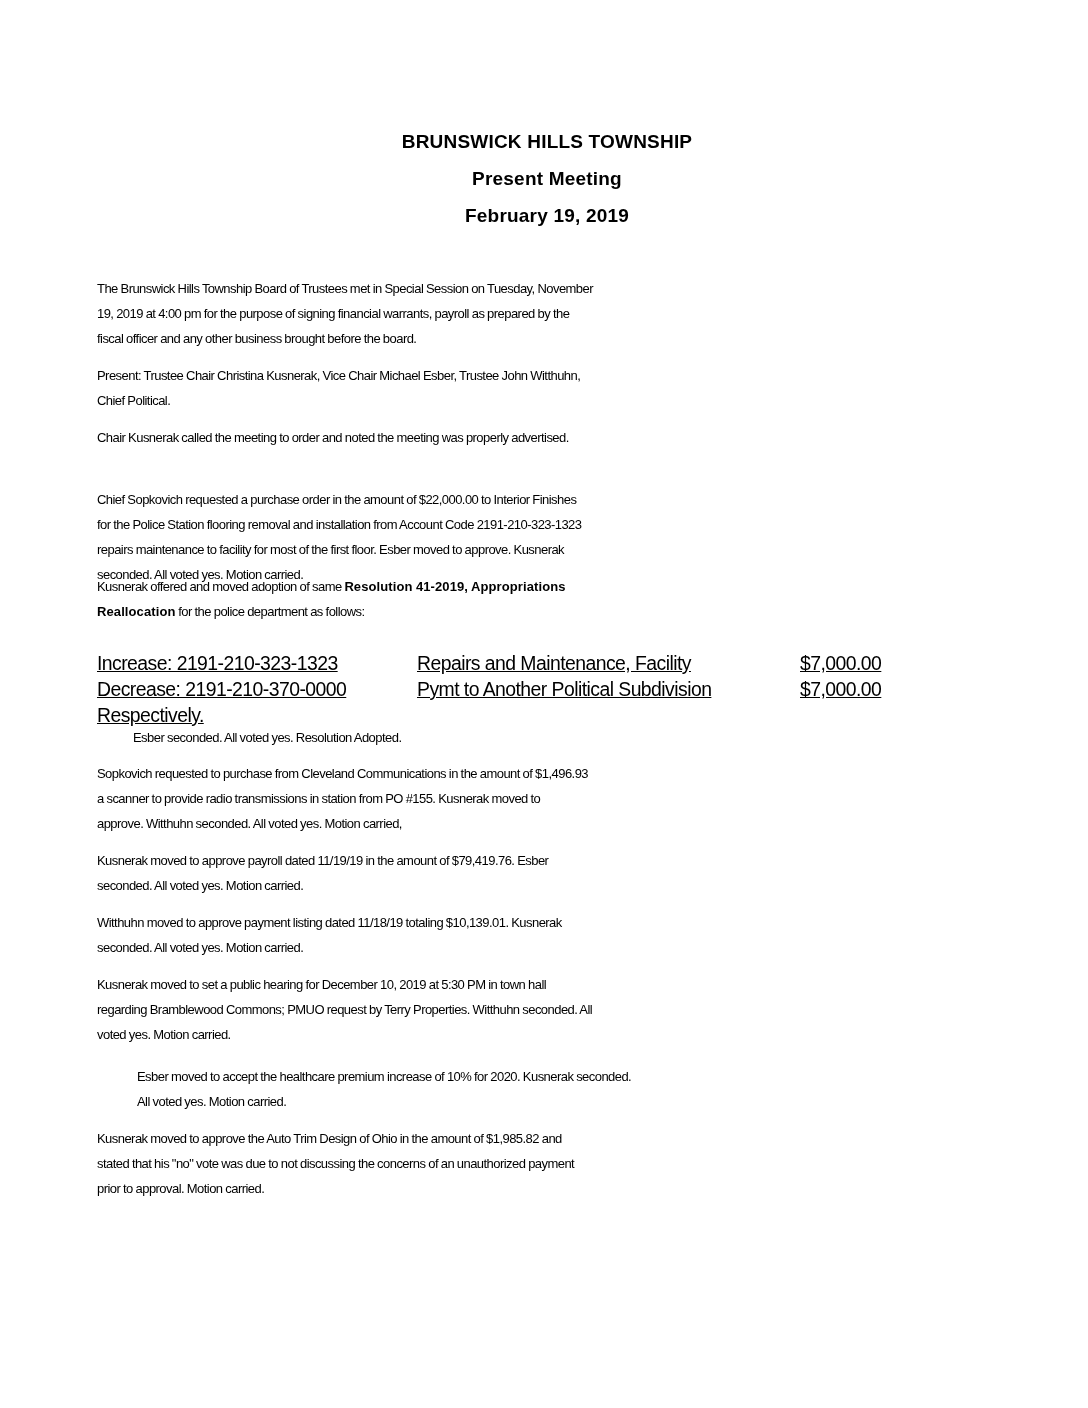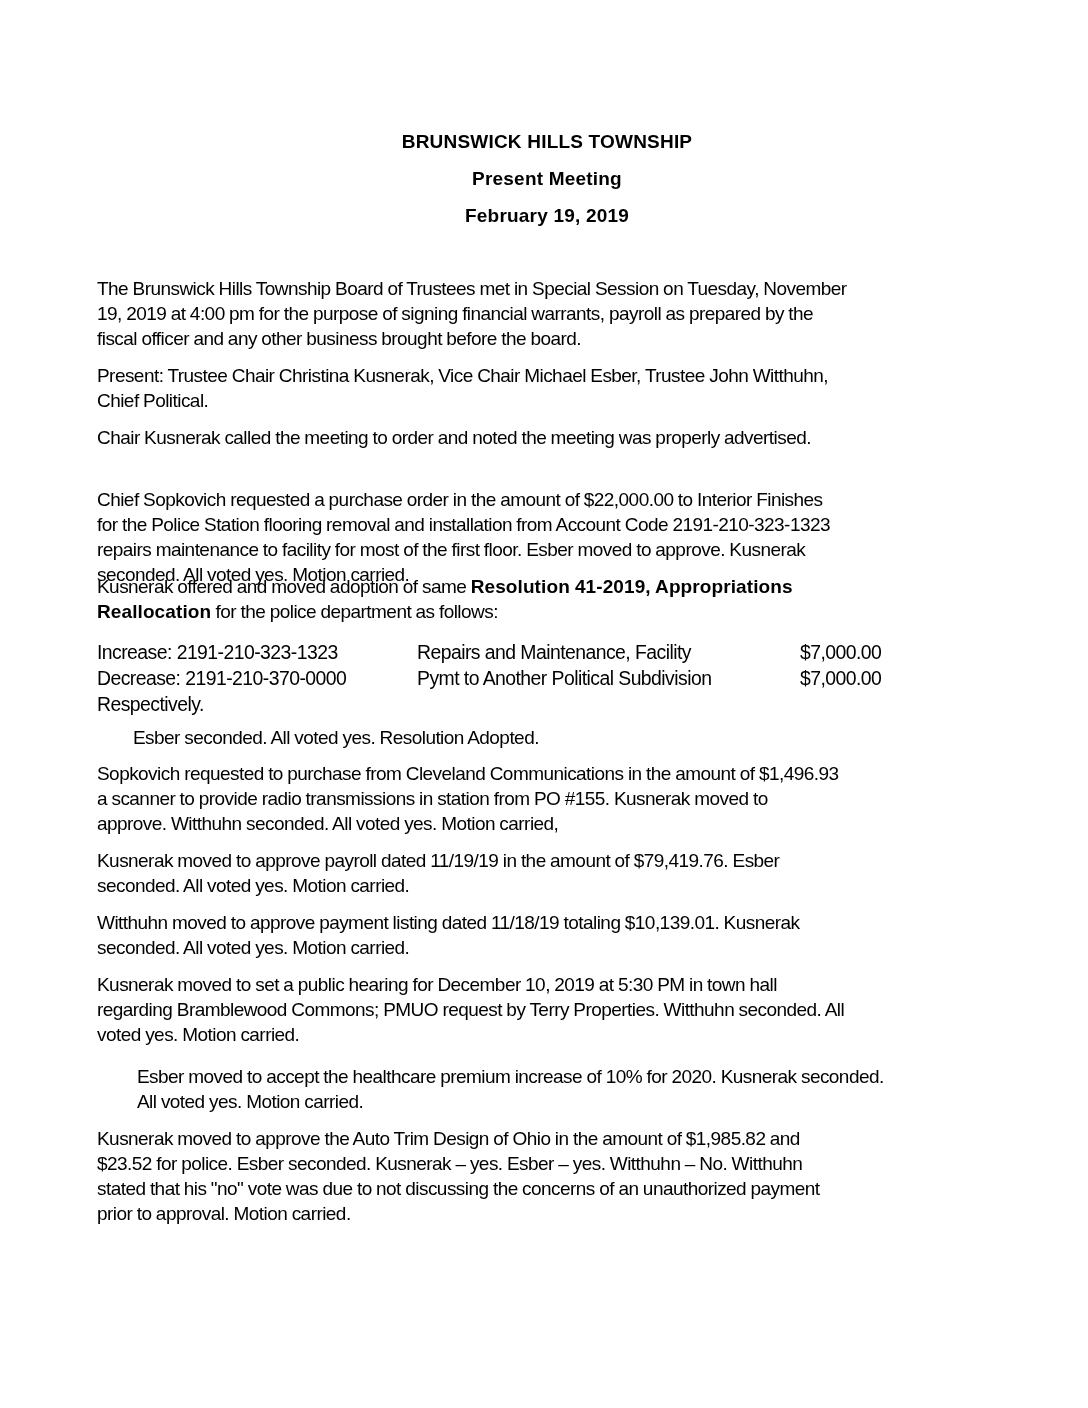--- a/index.html
+++ b/index.html
@@ -36,7 +36,7 @@
       position: absolute;
       left: 0;
       width: 900px;
-      font-size: 19px;
+      font-size: 13px;
       line-height: 25px;
       letter-spacing: -0.55px;
       word-spacing: -0.3px;

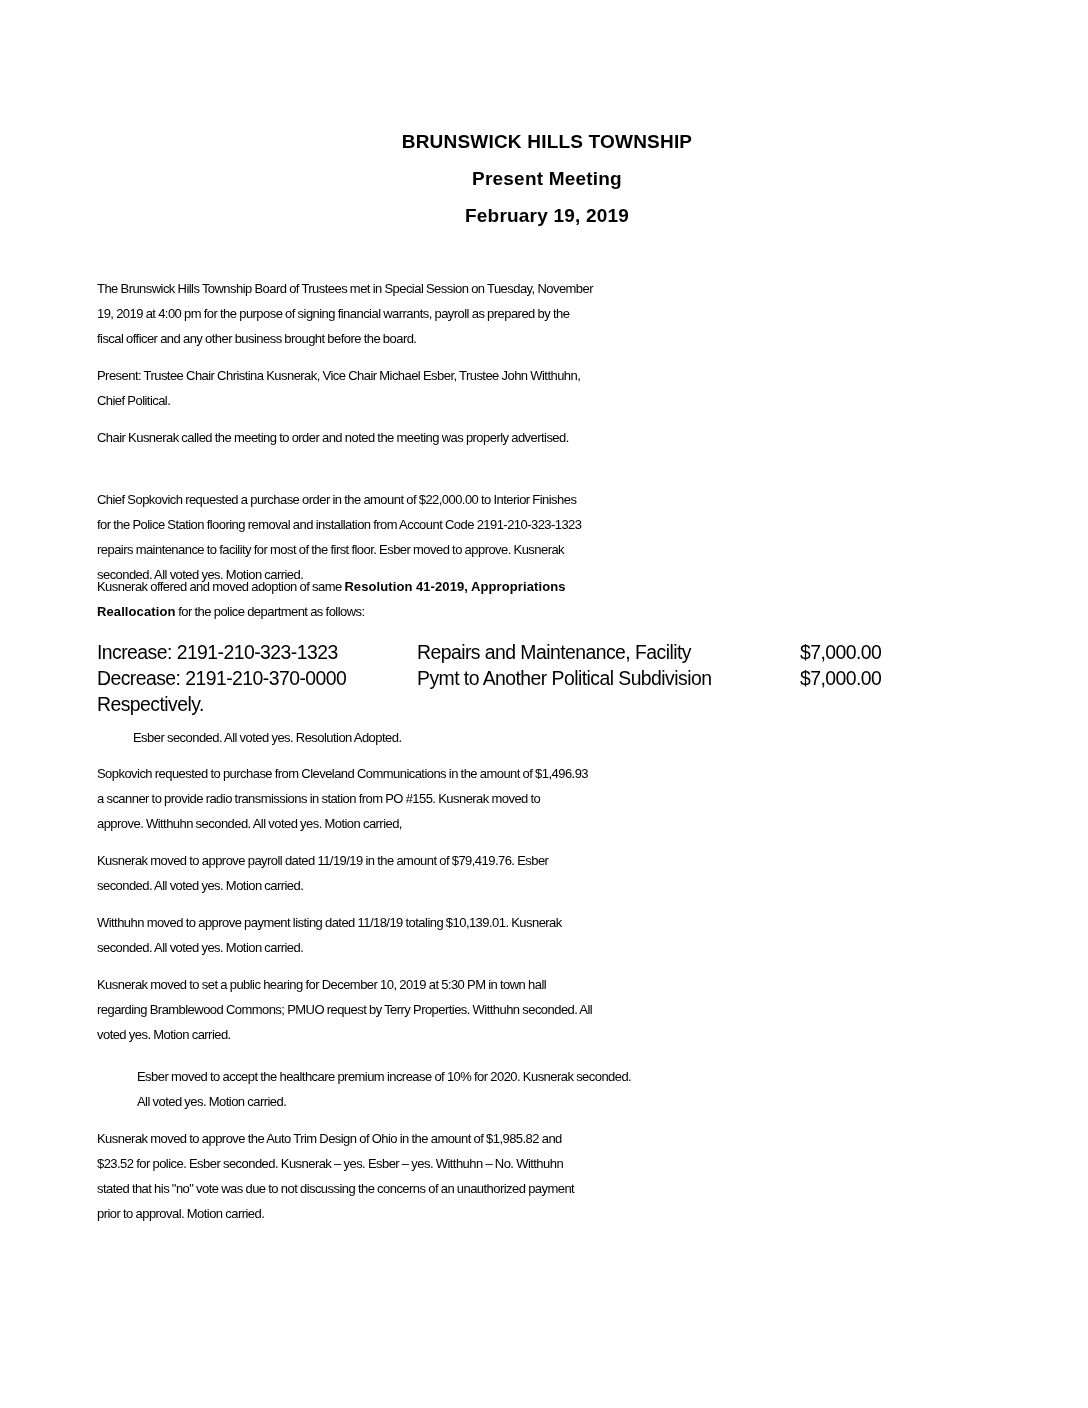--- a/index.html
+++ b/index.html
@@ -54,7 +54,7 @@
       letter-spacing: -0.55px;
       white-space: nowrap;
     }
-    .row span { position: absolute; top: 4px; }
+    .row span { position: absolute; top: 15px; text-decoration: underline; }
     .c1 { left: 0; }
     .c2 { left: 320px; }
     .c3 { left: 703px; }

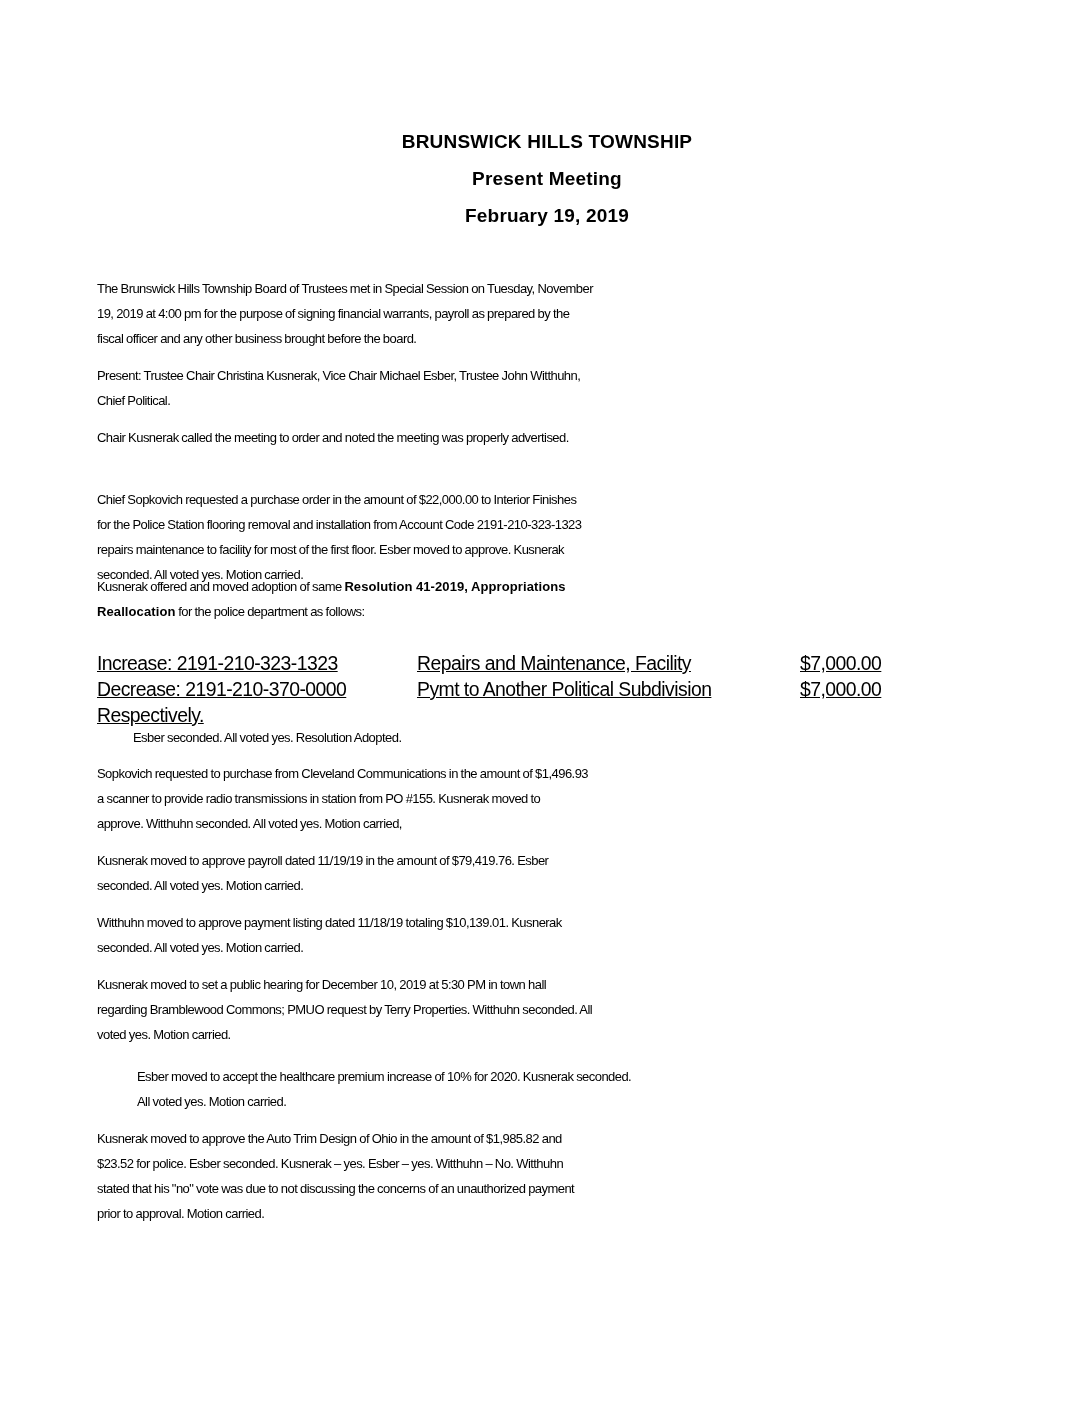--- a/index.html
+++ b/index.html
@@ -142,7 +142,6 @@
 
   <div class="p" style="top:1126px;">
     <span class="ln">Kusnerak moved to approve the Auto Trim Design of Ohio in the amount of $1,985.82 and</span>
-    <span class="ln">$23.52 for police. Esber seconded. Kusnerak – yes. Esber – yes. Witthuhn – No.  Witthuhn</span>
     <span class="ln">stated that his "no" vote was due to not discussing the concerns of an unauthorized payment</span>
     <span class="ln">prior to approval.   Motion carried.</span>
   </div>

